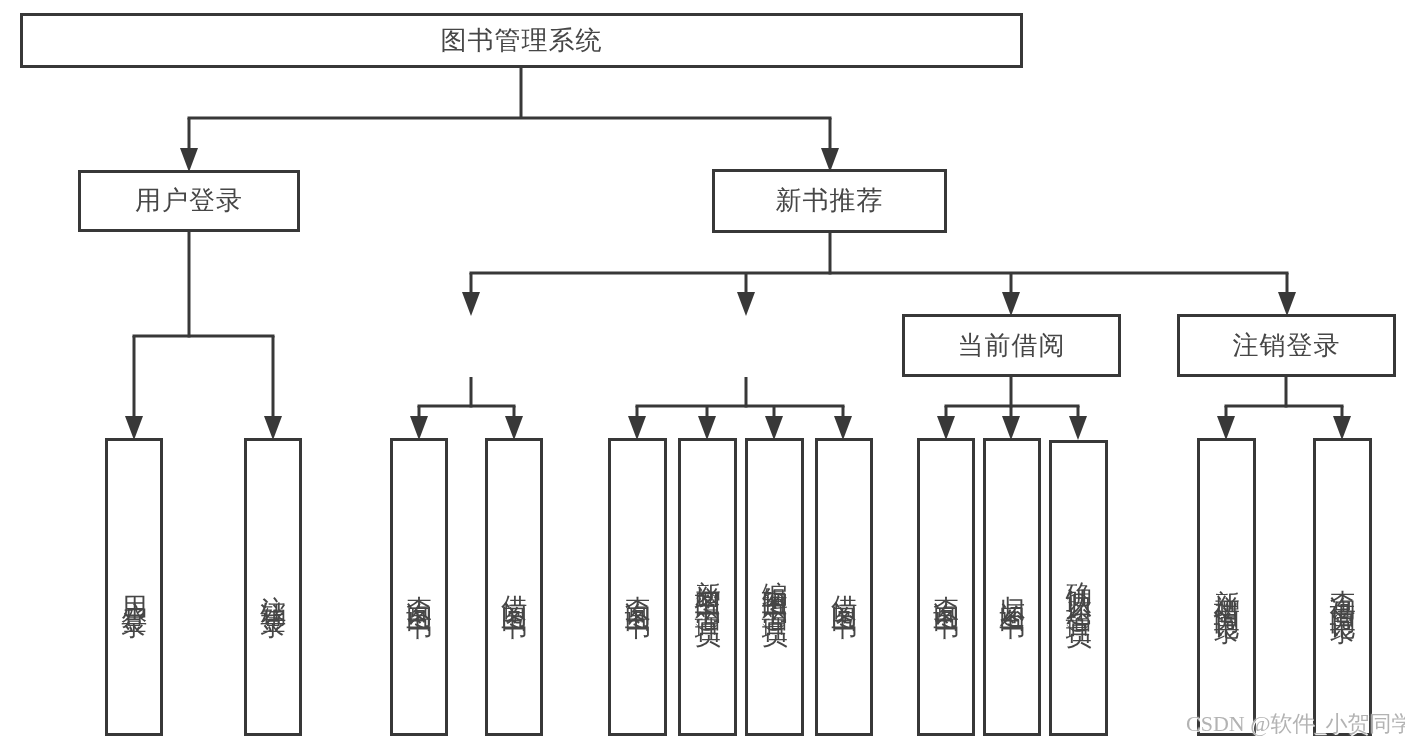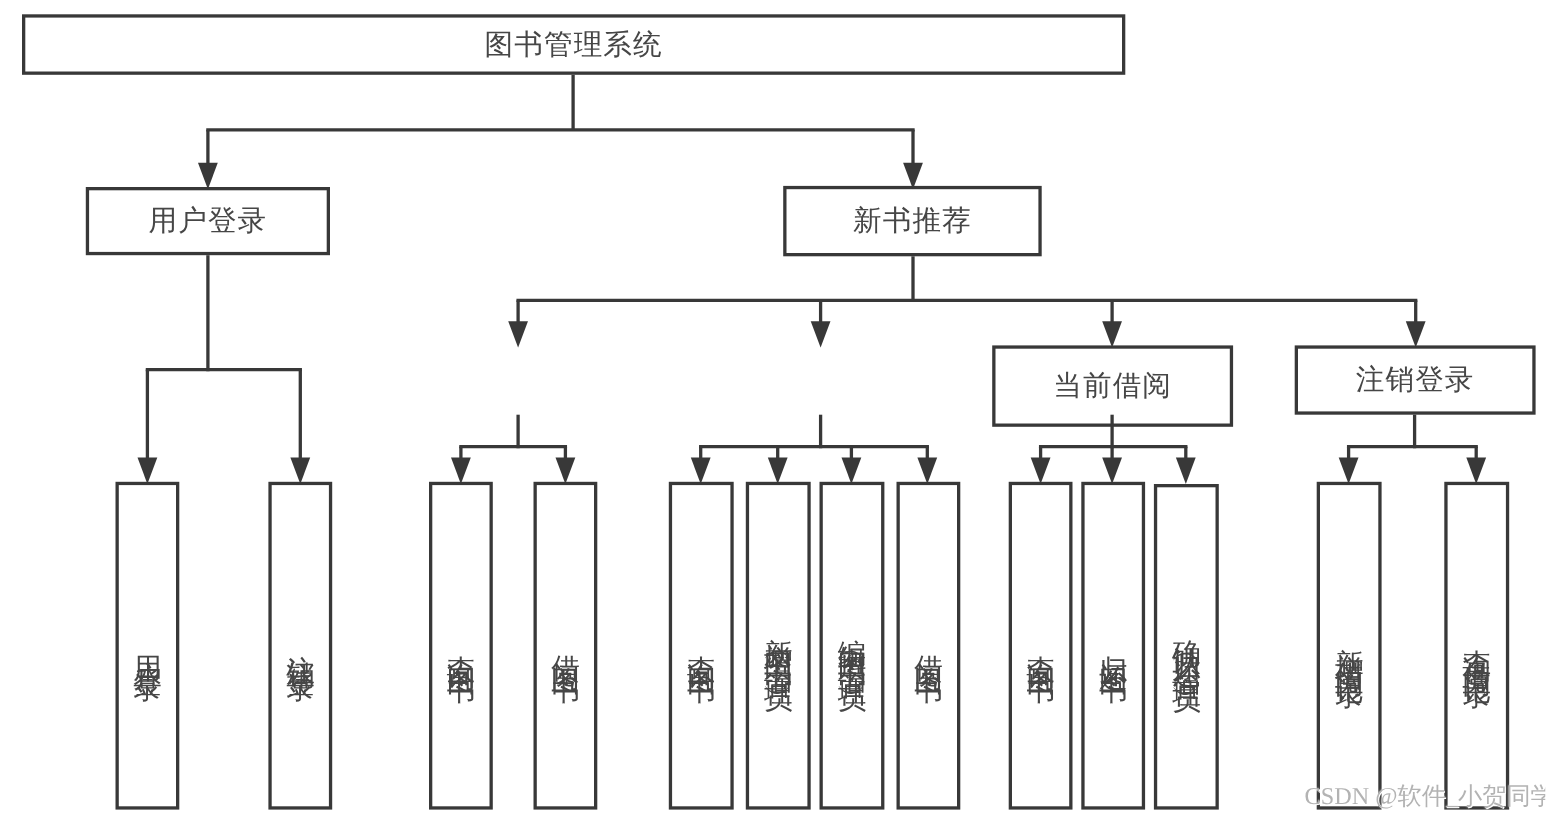--- a/index.html
+++ b/index.html
@@ -141,7 +141,7 @@
     <span>新书推荐</span>
   </div>
 
-  <div class="node h" style="left:902px; top:314px; width:219px; height:74px">
+  <div class="node h" style="left:902px; top:314px; width:219px; height:63px">
     <span>当前借阅</span>
   </div>
   <div class="node h" style="left:1177px; top:314px; width:219px; height:63px">

